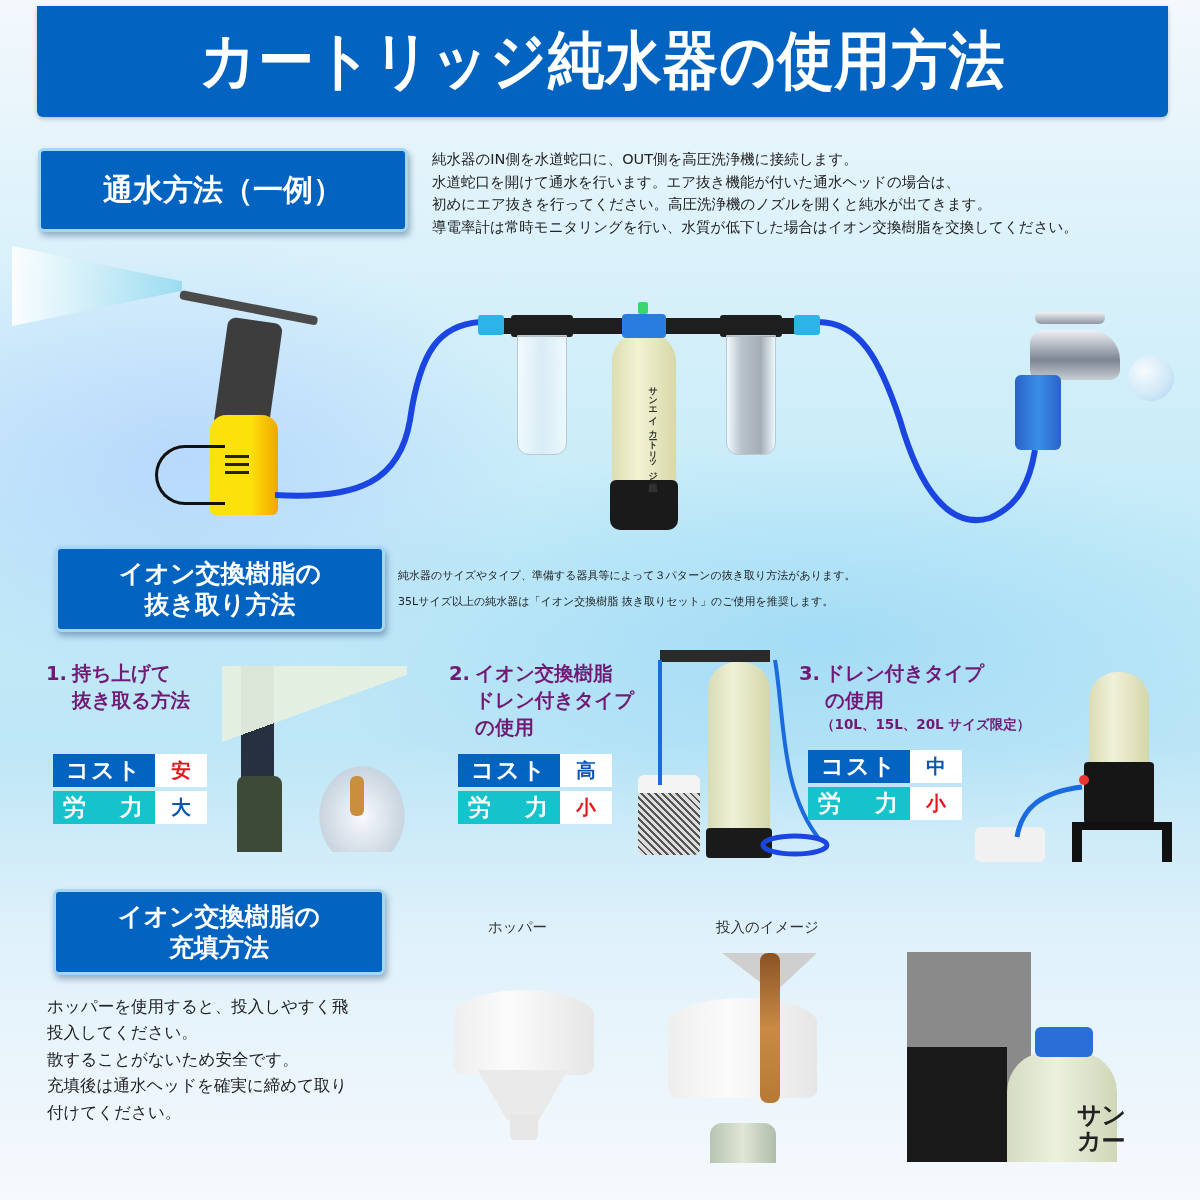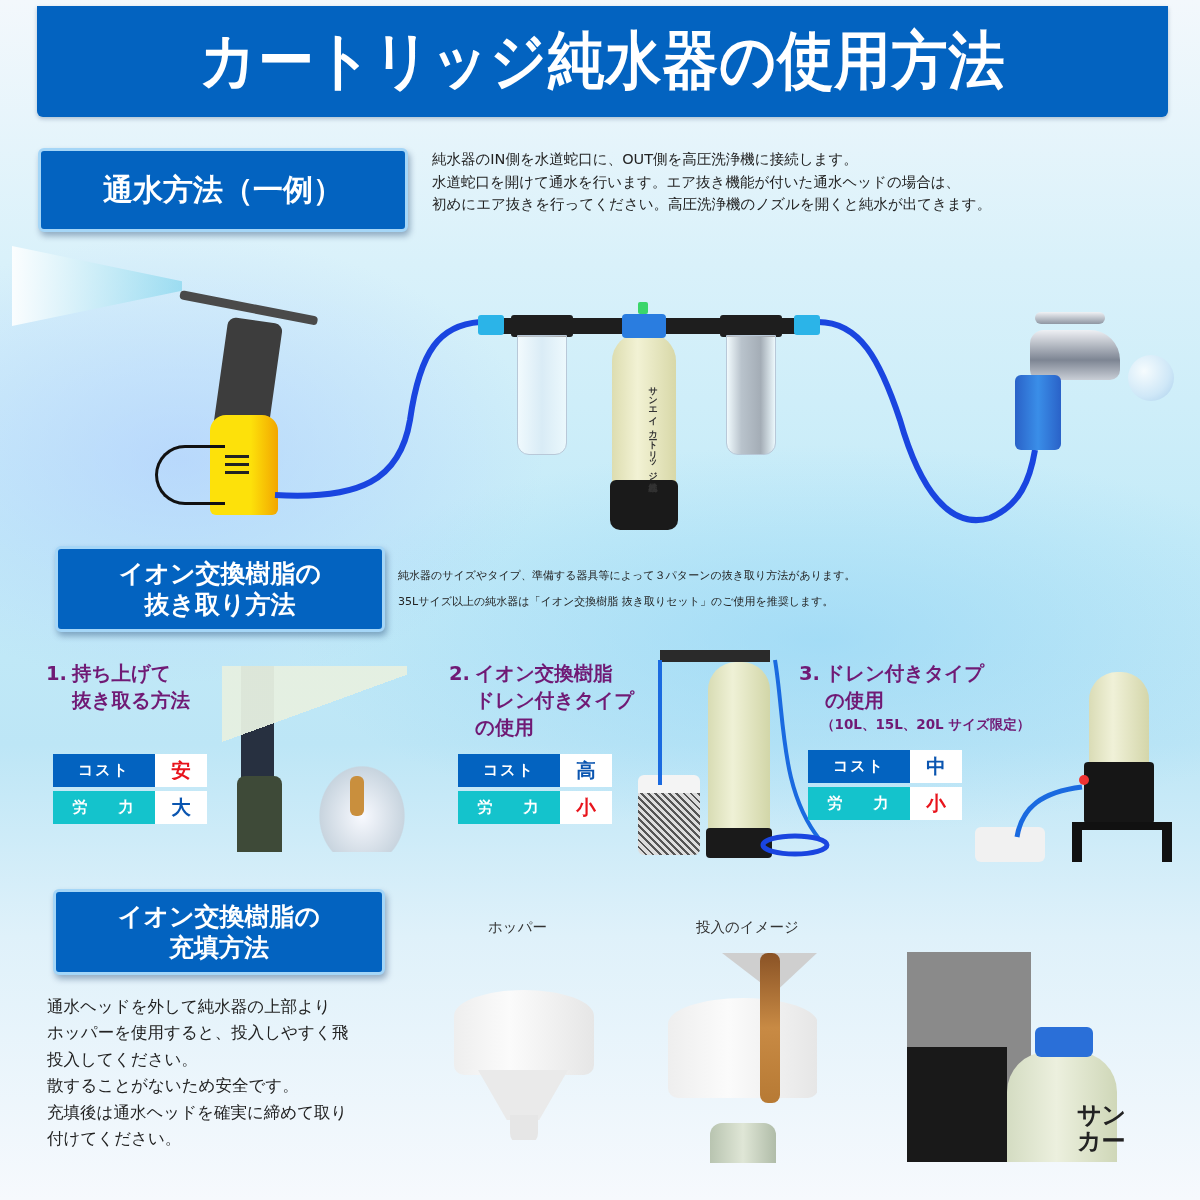--- a/index.html
+++ b/index.html
@@ -157,6 +157,7 @@
   <div>純水器のIN側を水道蛇口に、OUT側を高圧洗浄機に接続します。</div>
   <div>水道蛇口を開けて通水を行います。エア抜き機能が付いた通水ヘッドの場合は、</div>
   <div>初めにエア抜きを行ってください。高圧洗浄機のノズルを開くと純水が出てきます。</div>
+  <div>導電率計は常時モニタリングを行い、水質が低下した場合はイオン交換樹脂を交換してください。</div>
 </div>
 
 <div>

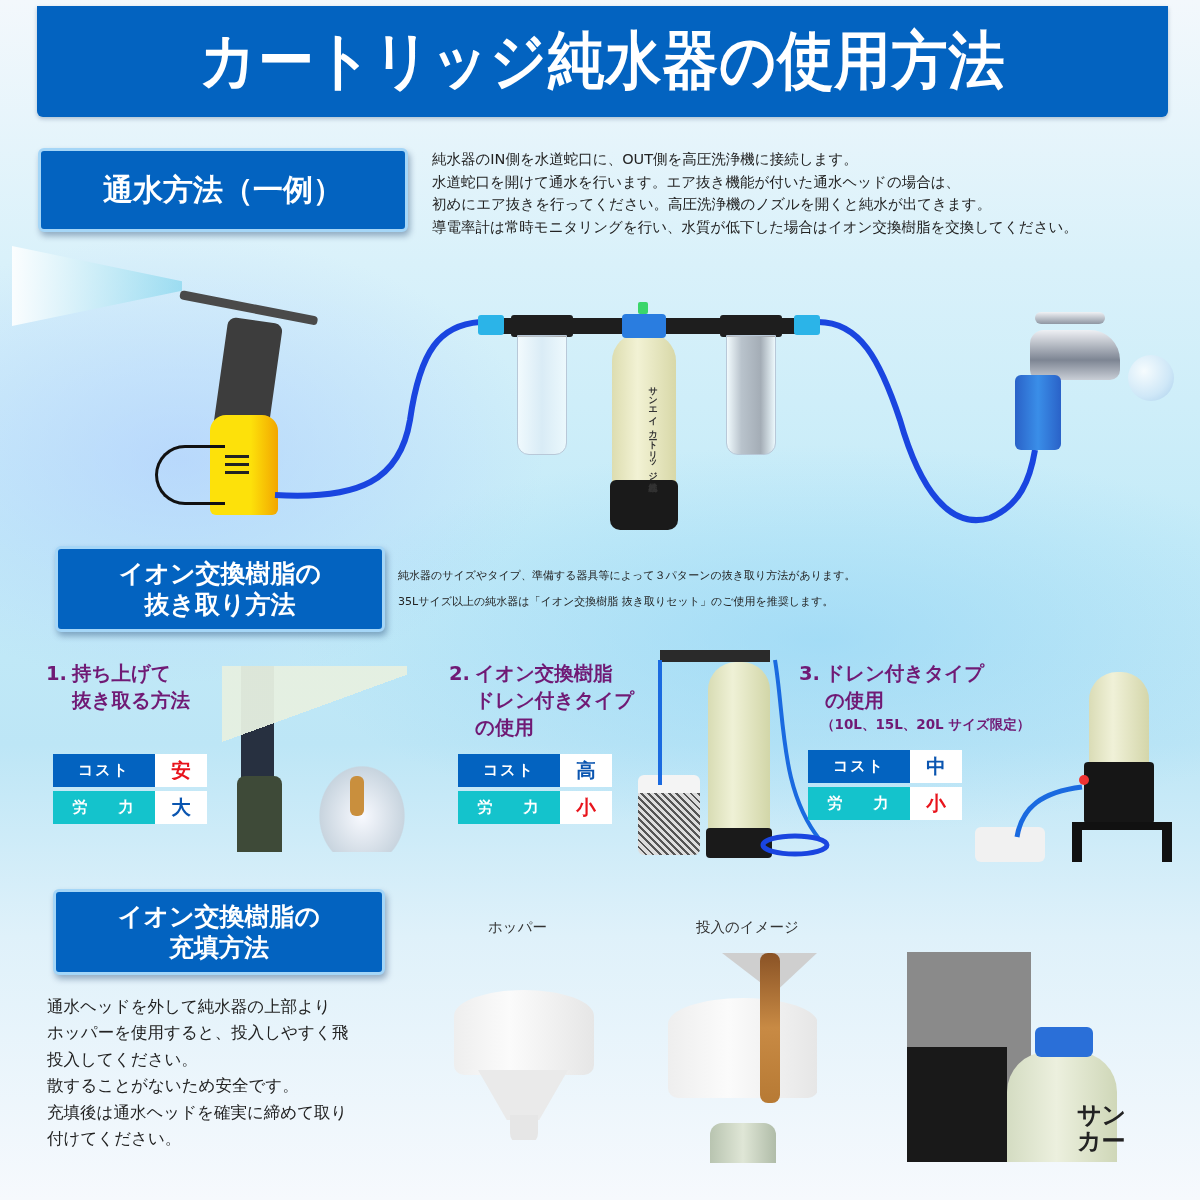--- a/index.html
+++ b/index.html
@@ -61,7 +61,7 @@
   .badges { display: flex; flex-direction: column; gap: 4px; }
   .badge-row { display: flex; height: 33px; }
   .badge-key {
-    width: 102px; color: #fff; font-weight: bold; font-size: 15px;
+    width: 102px; color: #fff; font-weight: bold; font-size: 23px;
     display: flex; align-items: center; justify-content: center; letter-spacing: 2px;
   }
   .badge-key.cost { background: #0363c0; }

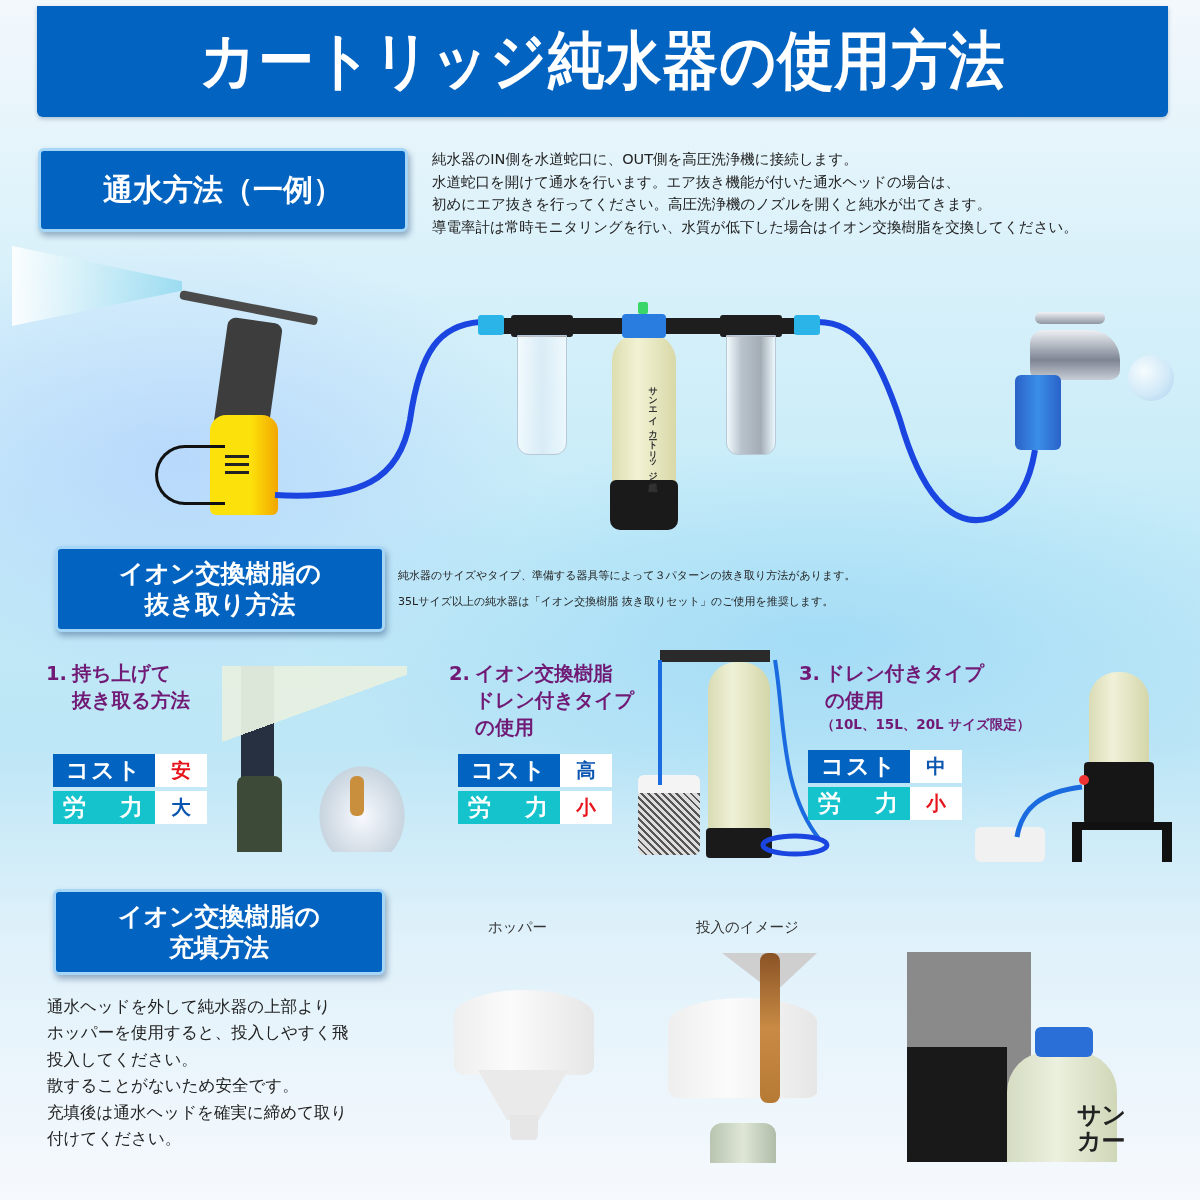--- a/index.html
+++ b/index.html
@@ -78,7 +78,7 @@
 
   .caption { font-size: 14.5px; color: #333; }
   .cap1 { left: 488px; top: 918px; }
-  .cap2 { left: 696px; top: 918px; font-family: Liberation Mono, monospace; }
+  .cap2 { left: 716px; top: 918px; font-family: Liberation Mono, monospace; }
 
   
   .spray {

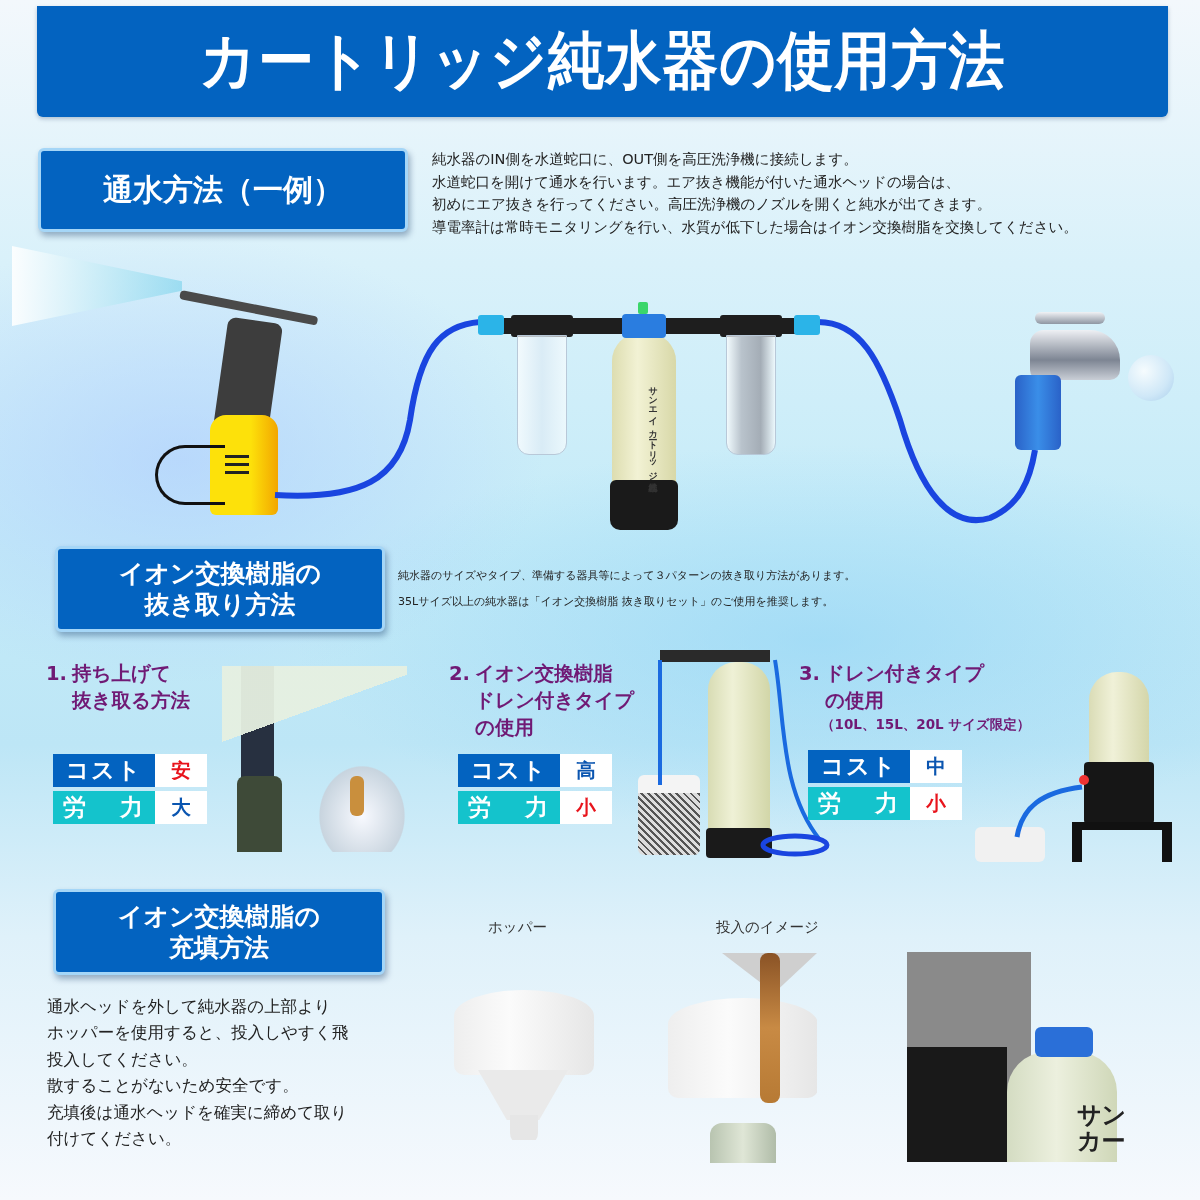--- a/index.html
+++ b/index.html
@@ -280,7 +280,6 @@
   <span>充填方法</span>
 </div>
 <div class="abs para para3">
-  <div>通水ヘッドを外して純水器の上部より</div>
   <div>ホッパーを使用すると、投入しやすく飛</div>
   <div>投入してください。</div>
   <div>散することがないため安全です。</div>

